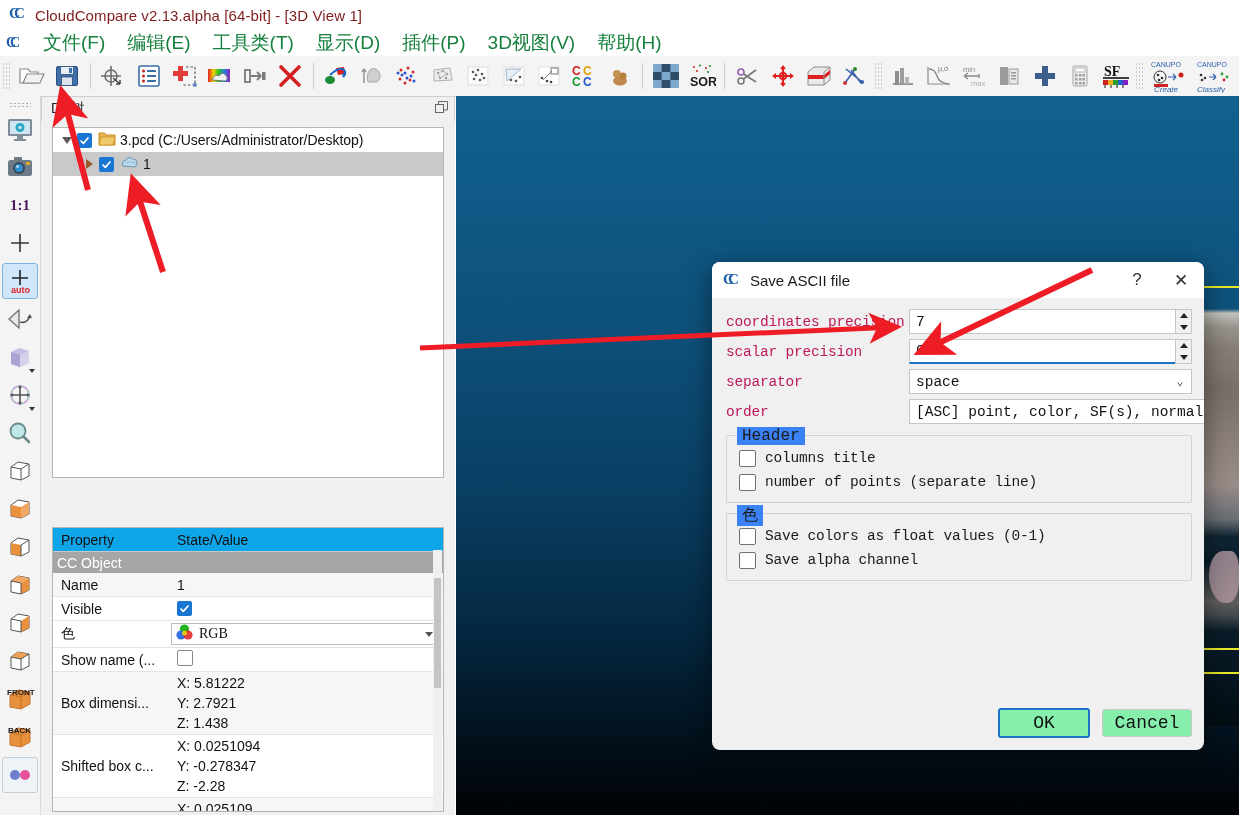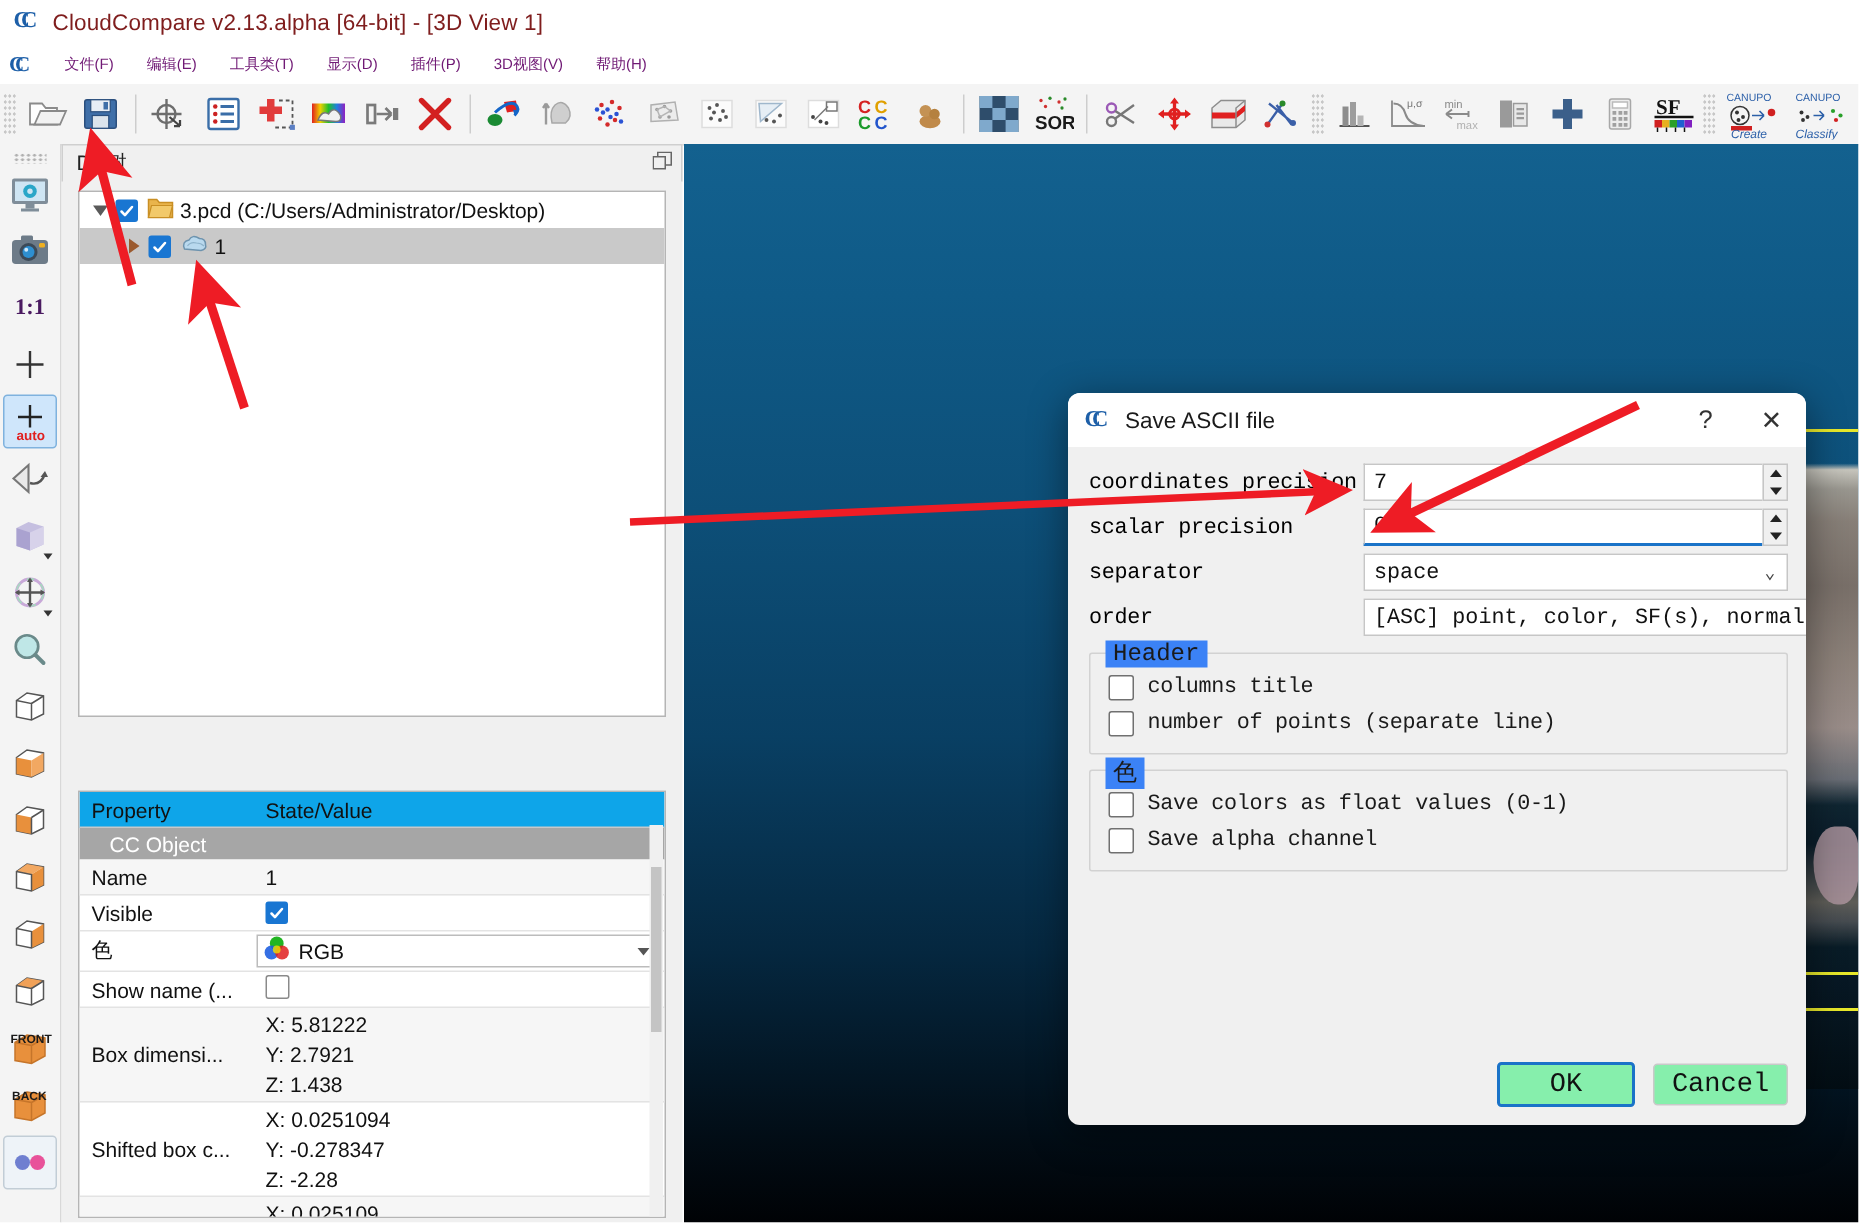--- a/index.html
+++ b/index.html
@@ -26,7 +26,7 @@
   }
   #menubar .cc-logo{margin-left:6px;margin-right:10px;}
   #menubar .menu-item{
-    font-size:10px;color:#701a75;padding:0 11px;cursor:default;
+    font-size:19px;color:#15803d;padding:0 11px;cursor:default;
   }
   
   #toolbar{

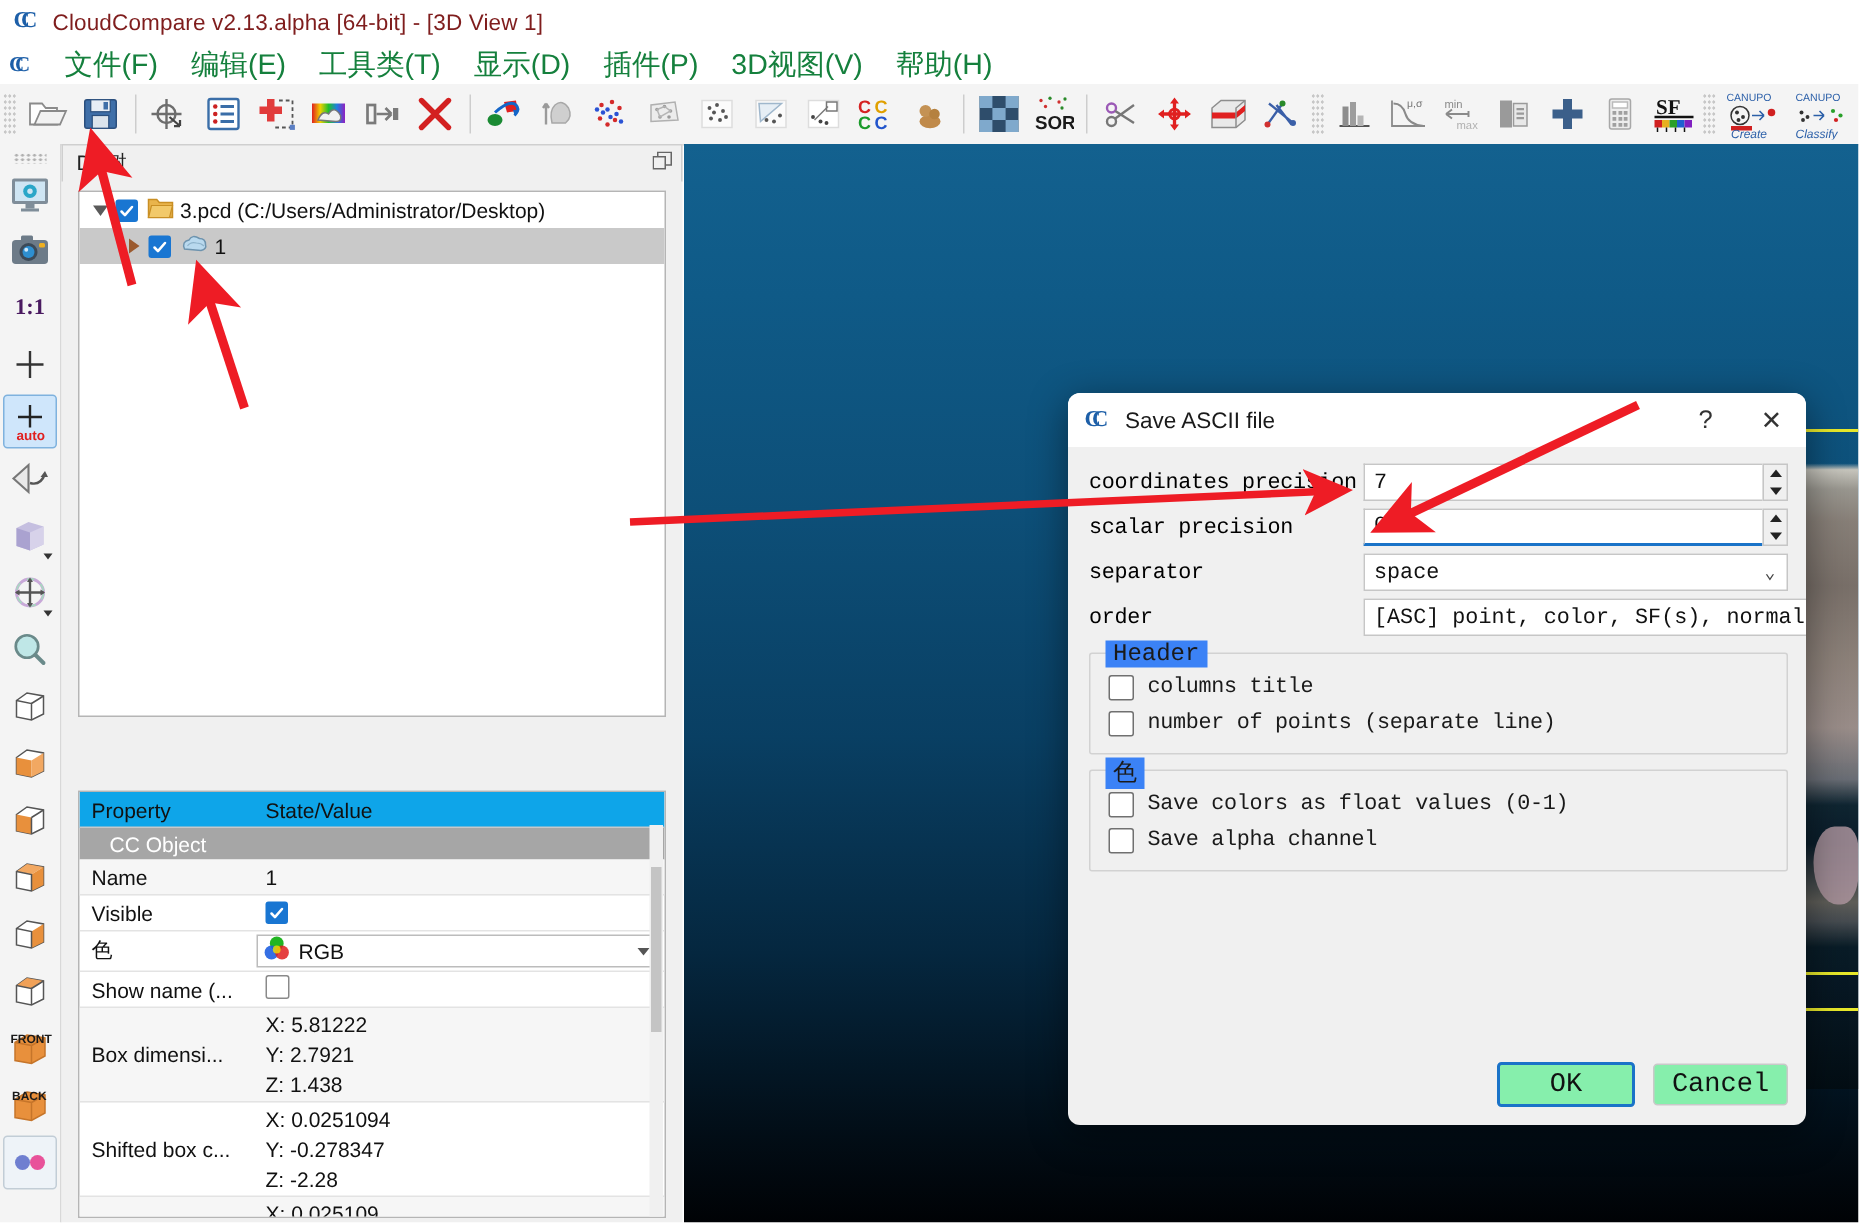--- a/index.html
+++ b/index.html
@@ -159,7 +159,7 @@
   #dlg-title .cl{width:46px;text-align:center;font-size:17px;color:#333;}
   #dlg-body{padding:10px 12px 0 14px;}
   .frow{display:flex;align-items:center;height:27px;margin-bottom:3px;}
-  .flabel{font-size:14.5px;color:#000000;width:183px;flex:none;letter-spacing:-.2px;}
+  .flabel{font-size:14.5px;color:#be185d;width:183px;flex:none;letter-spacing:-.2px;}
   .spinwrap{flex:1;display:flex;height:25px;}
   .spinwrap input{
     flex:1;border:1px solid #c6c6c6;border-right:none;background:#fff;

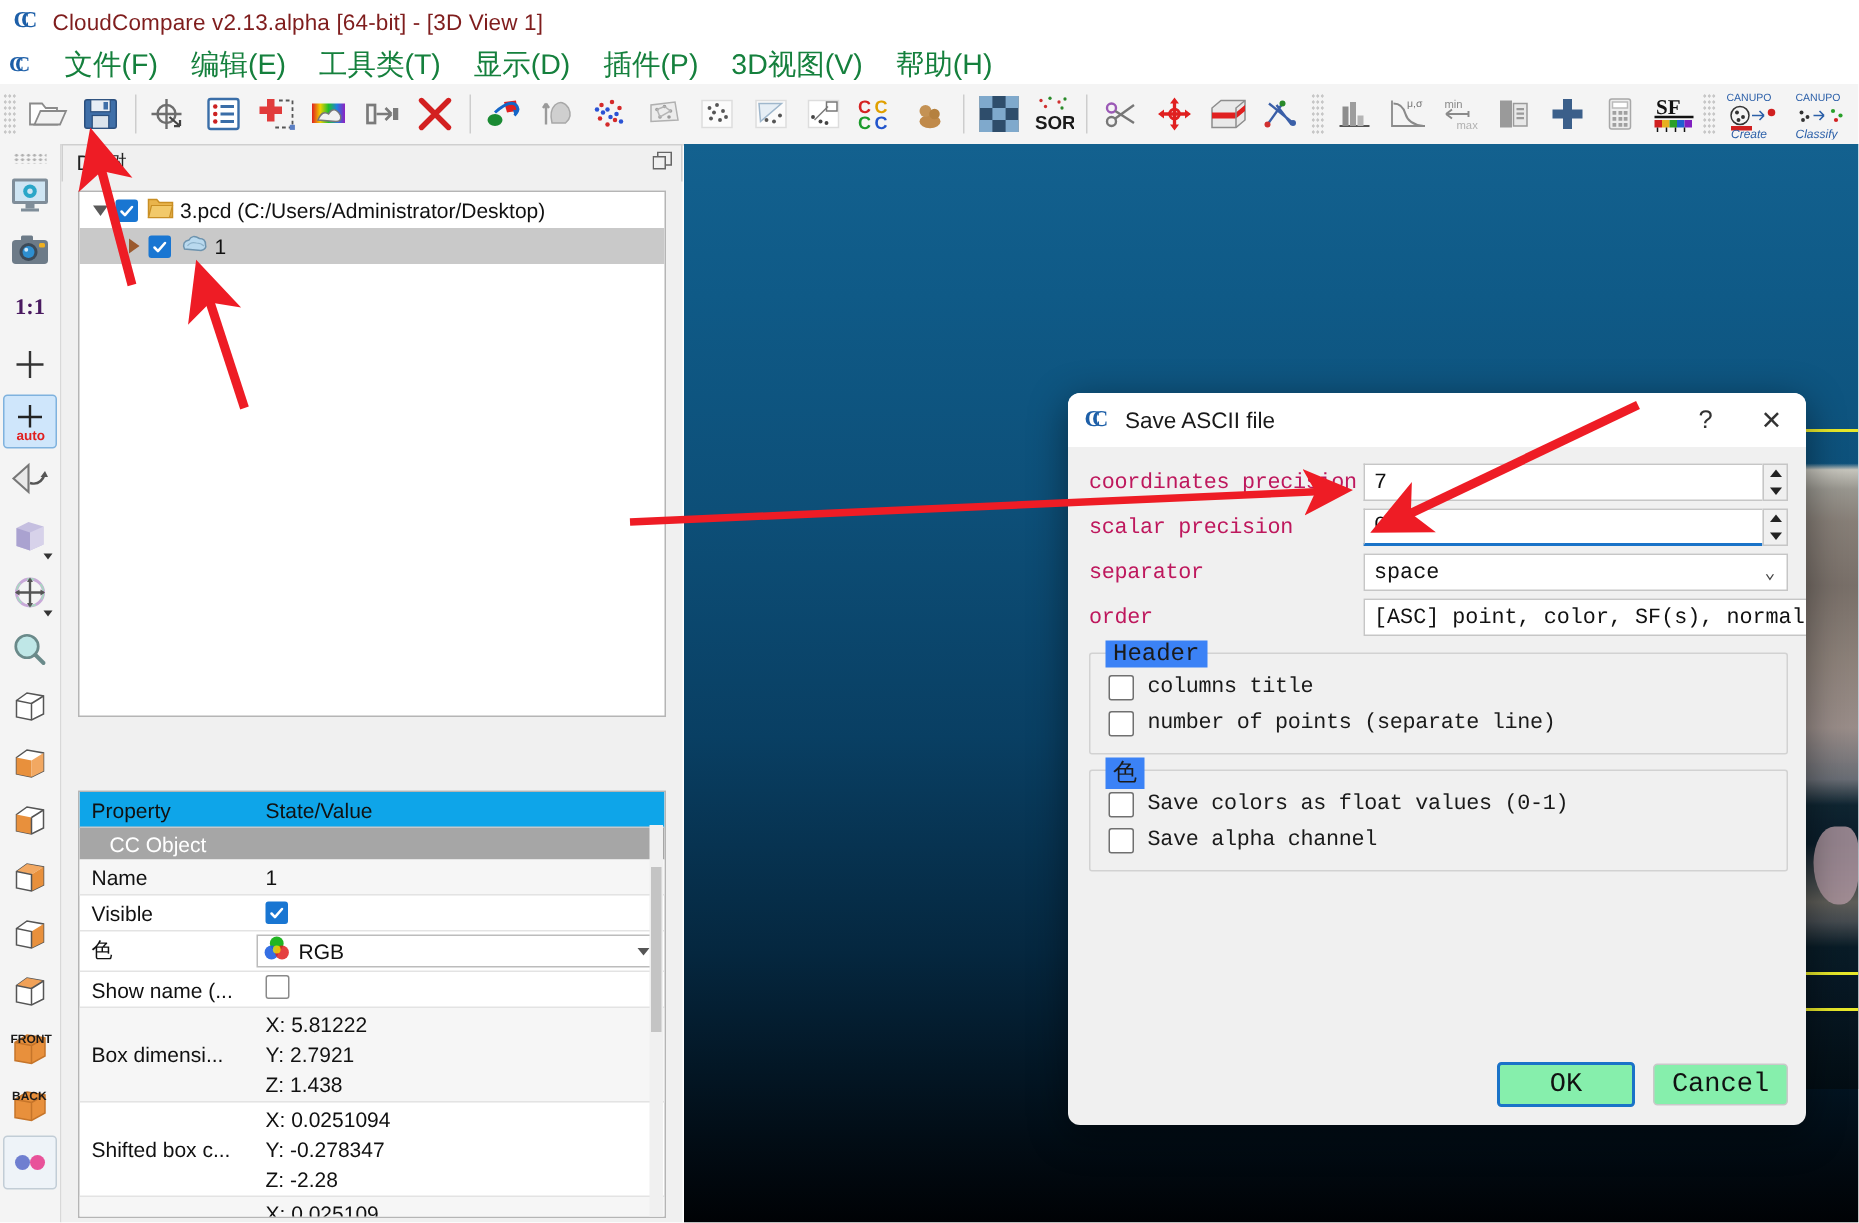--- a/index.html
+++ b/index.html
@@ -102,7 +102,7 @@
   .pt-row .k{width:118px;padding-left:8px;box-sizing:border-box;color:#111;flex:none;}
   .pt-row .v{flex:1;padding-left:6px;color:#111;}
   .pt-head{background:#0ea5e9;font-size:14px;border-bottom:1px solid #c8c8c8;}
-  .pt-section{background:#a6a6a6;color:#fff;font-size:14px;height:21px;display:flex;align-items:center;padding-left:20px;}
+  .pt-section{background:#a6a6a6;color:#fff;font-size:14px;height:21px;display:flex;align-items:center;padding-left:4px;}
   .pt-alt{background:#f6f6f6;}
   .mini-cb{width:14px;height:14px;border:1px solid #8a8a8a;background:#fff;border-radius:2px;display:inline-block;}
   .blue-cb{width:15px;height:15px;border-radius:2px;background:#1976d2;display:inline-flex;align-items:center;justify-content:center;}

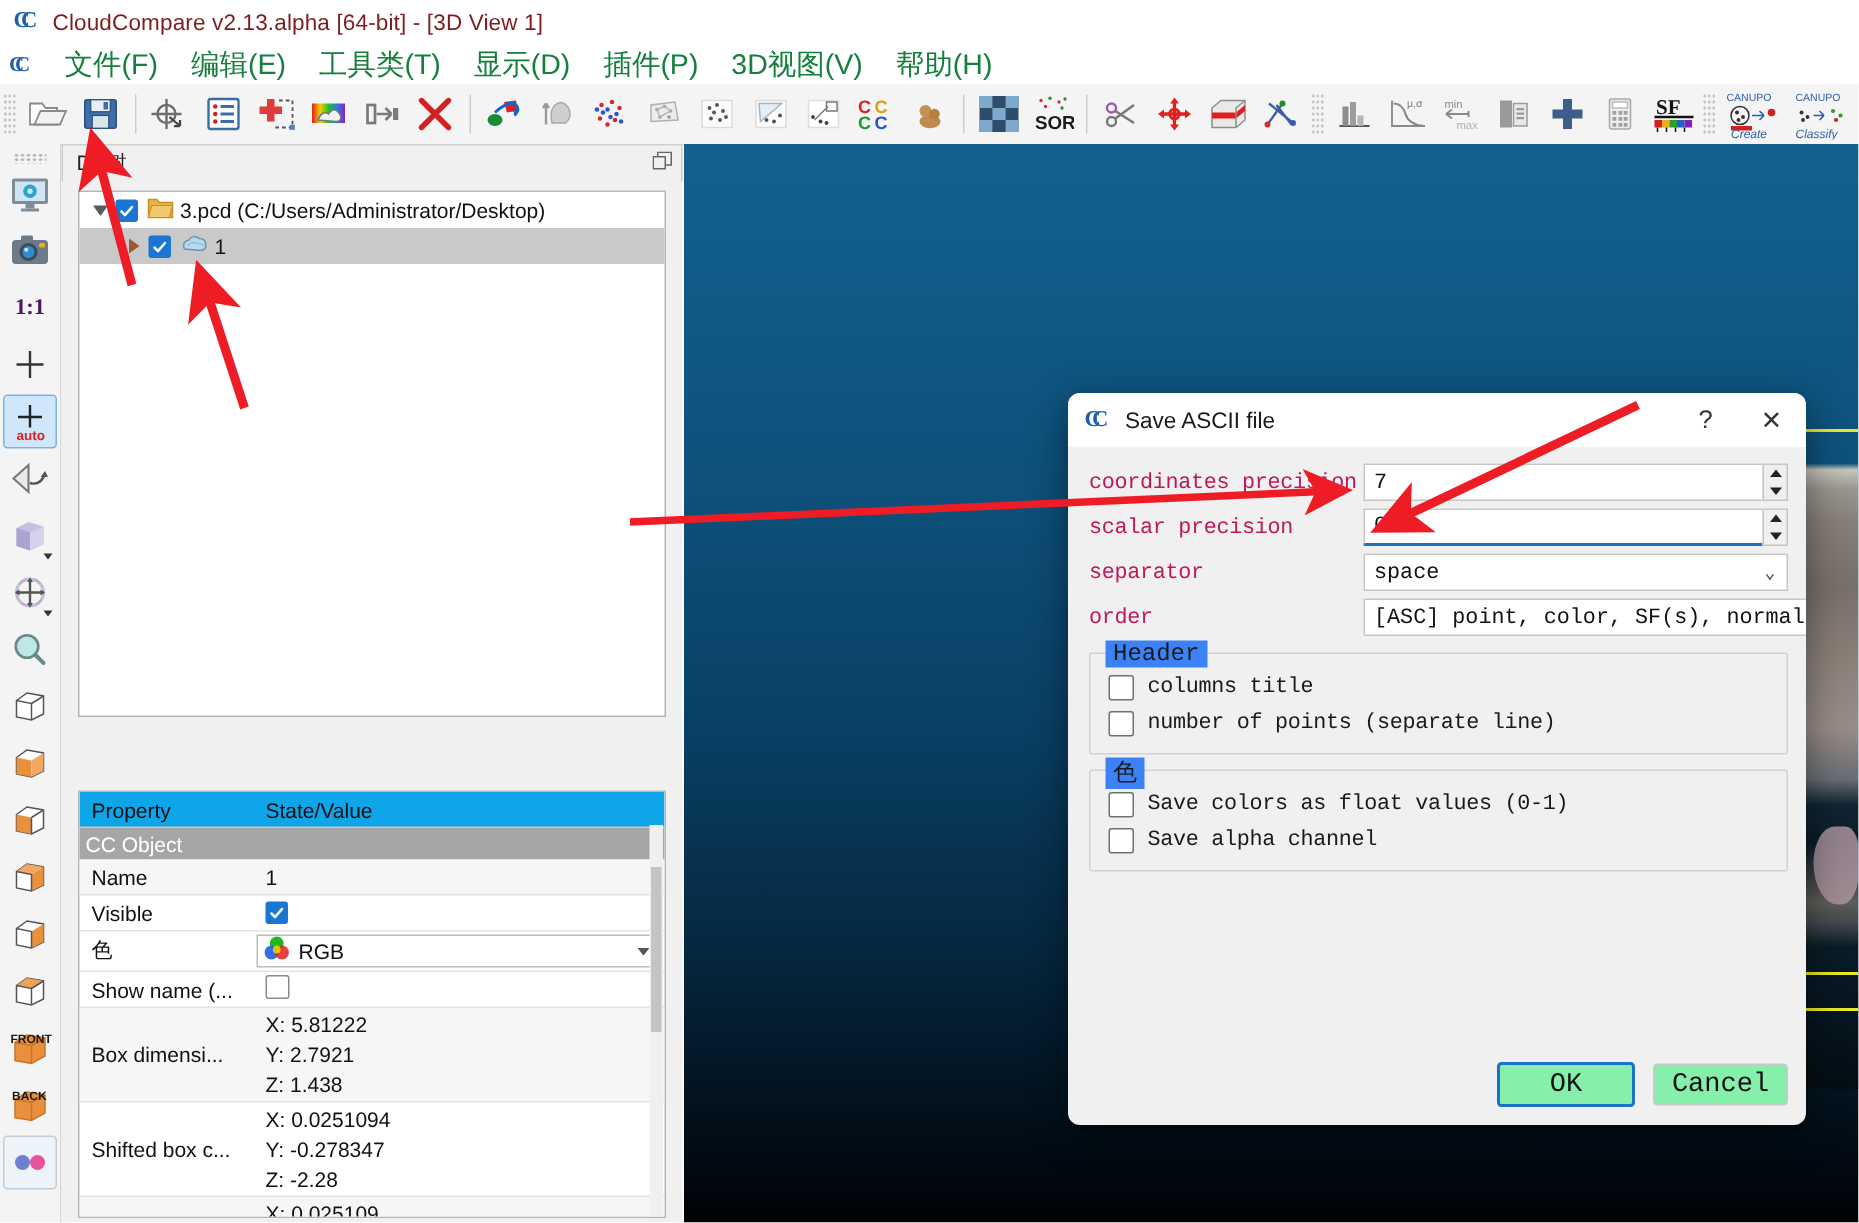--- a/index.html
+++ b/index.html
@@ -789,7 +789,7 @@
 
     <div class="pt-row" style="min-height:26px;">
       <span class="k">色</span>
-      <span class="v" style="padding-left:0;">
+      <span class="v" style="padding-left:0;font-family:Liberation Serif, serif;">
         <span class="combo-inline">
           <span>
             <svg width="17" height="17" viewBox="0 0 17 17">

